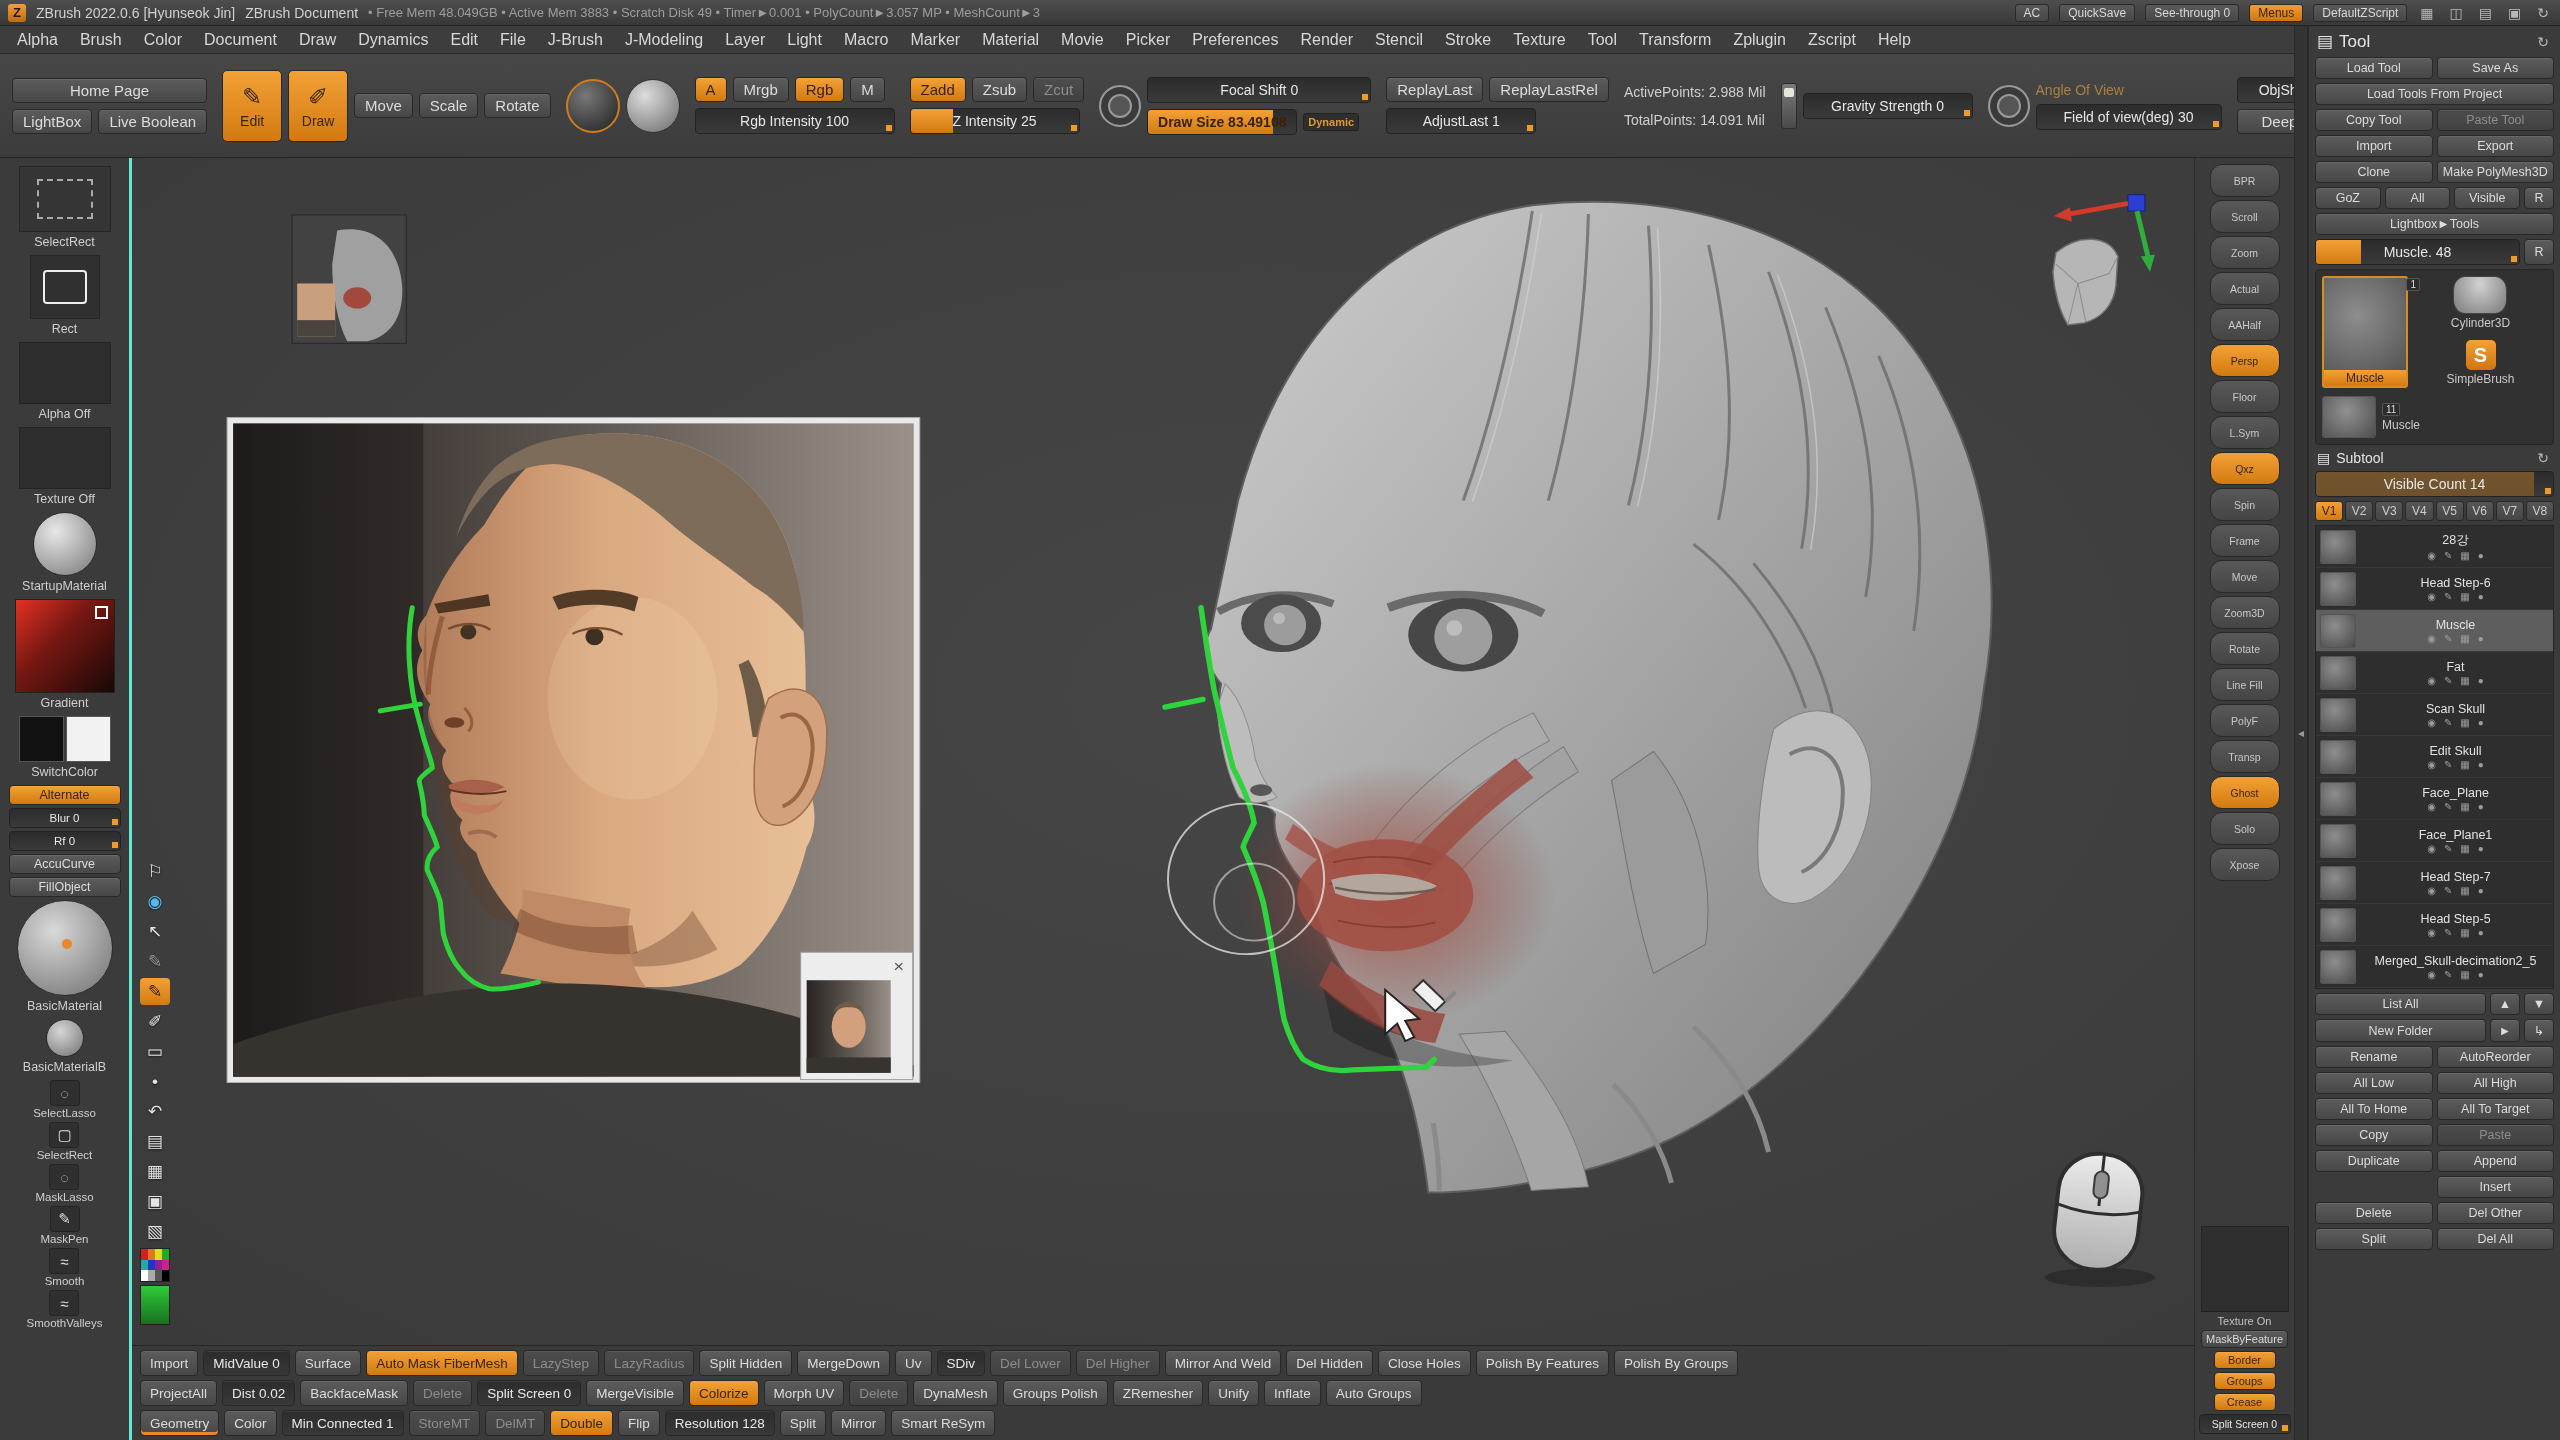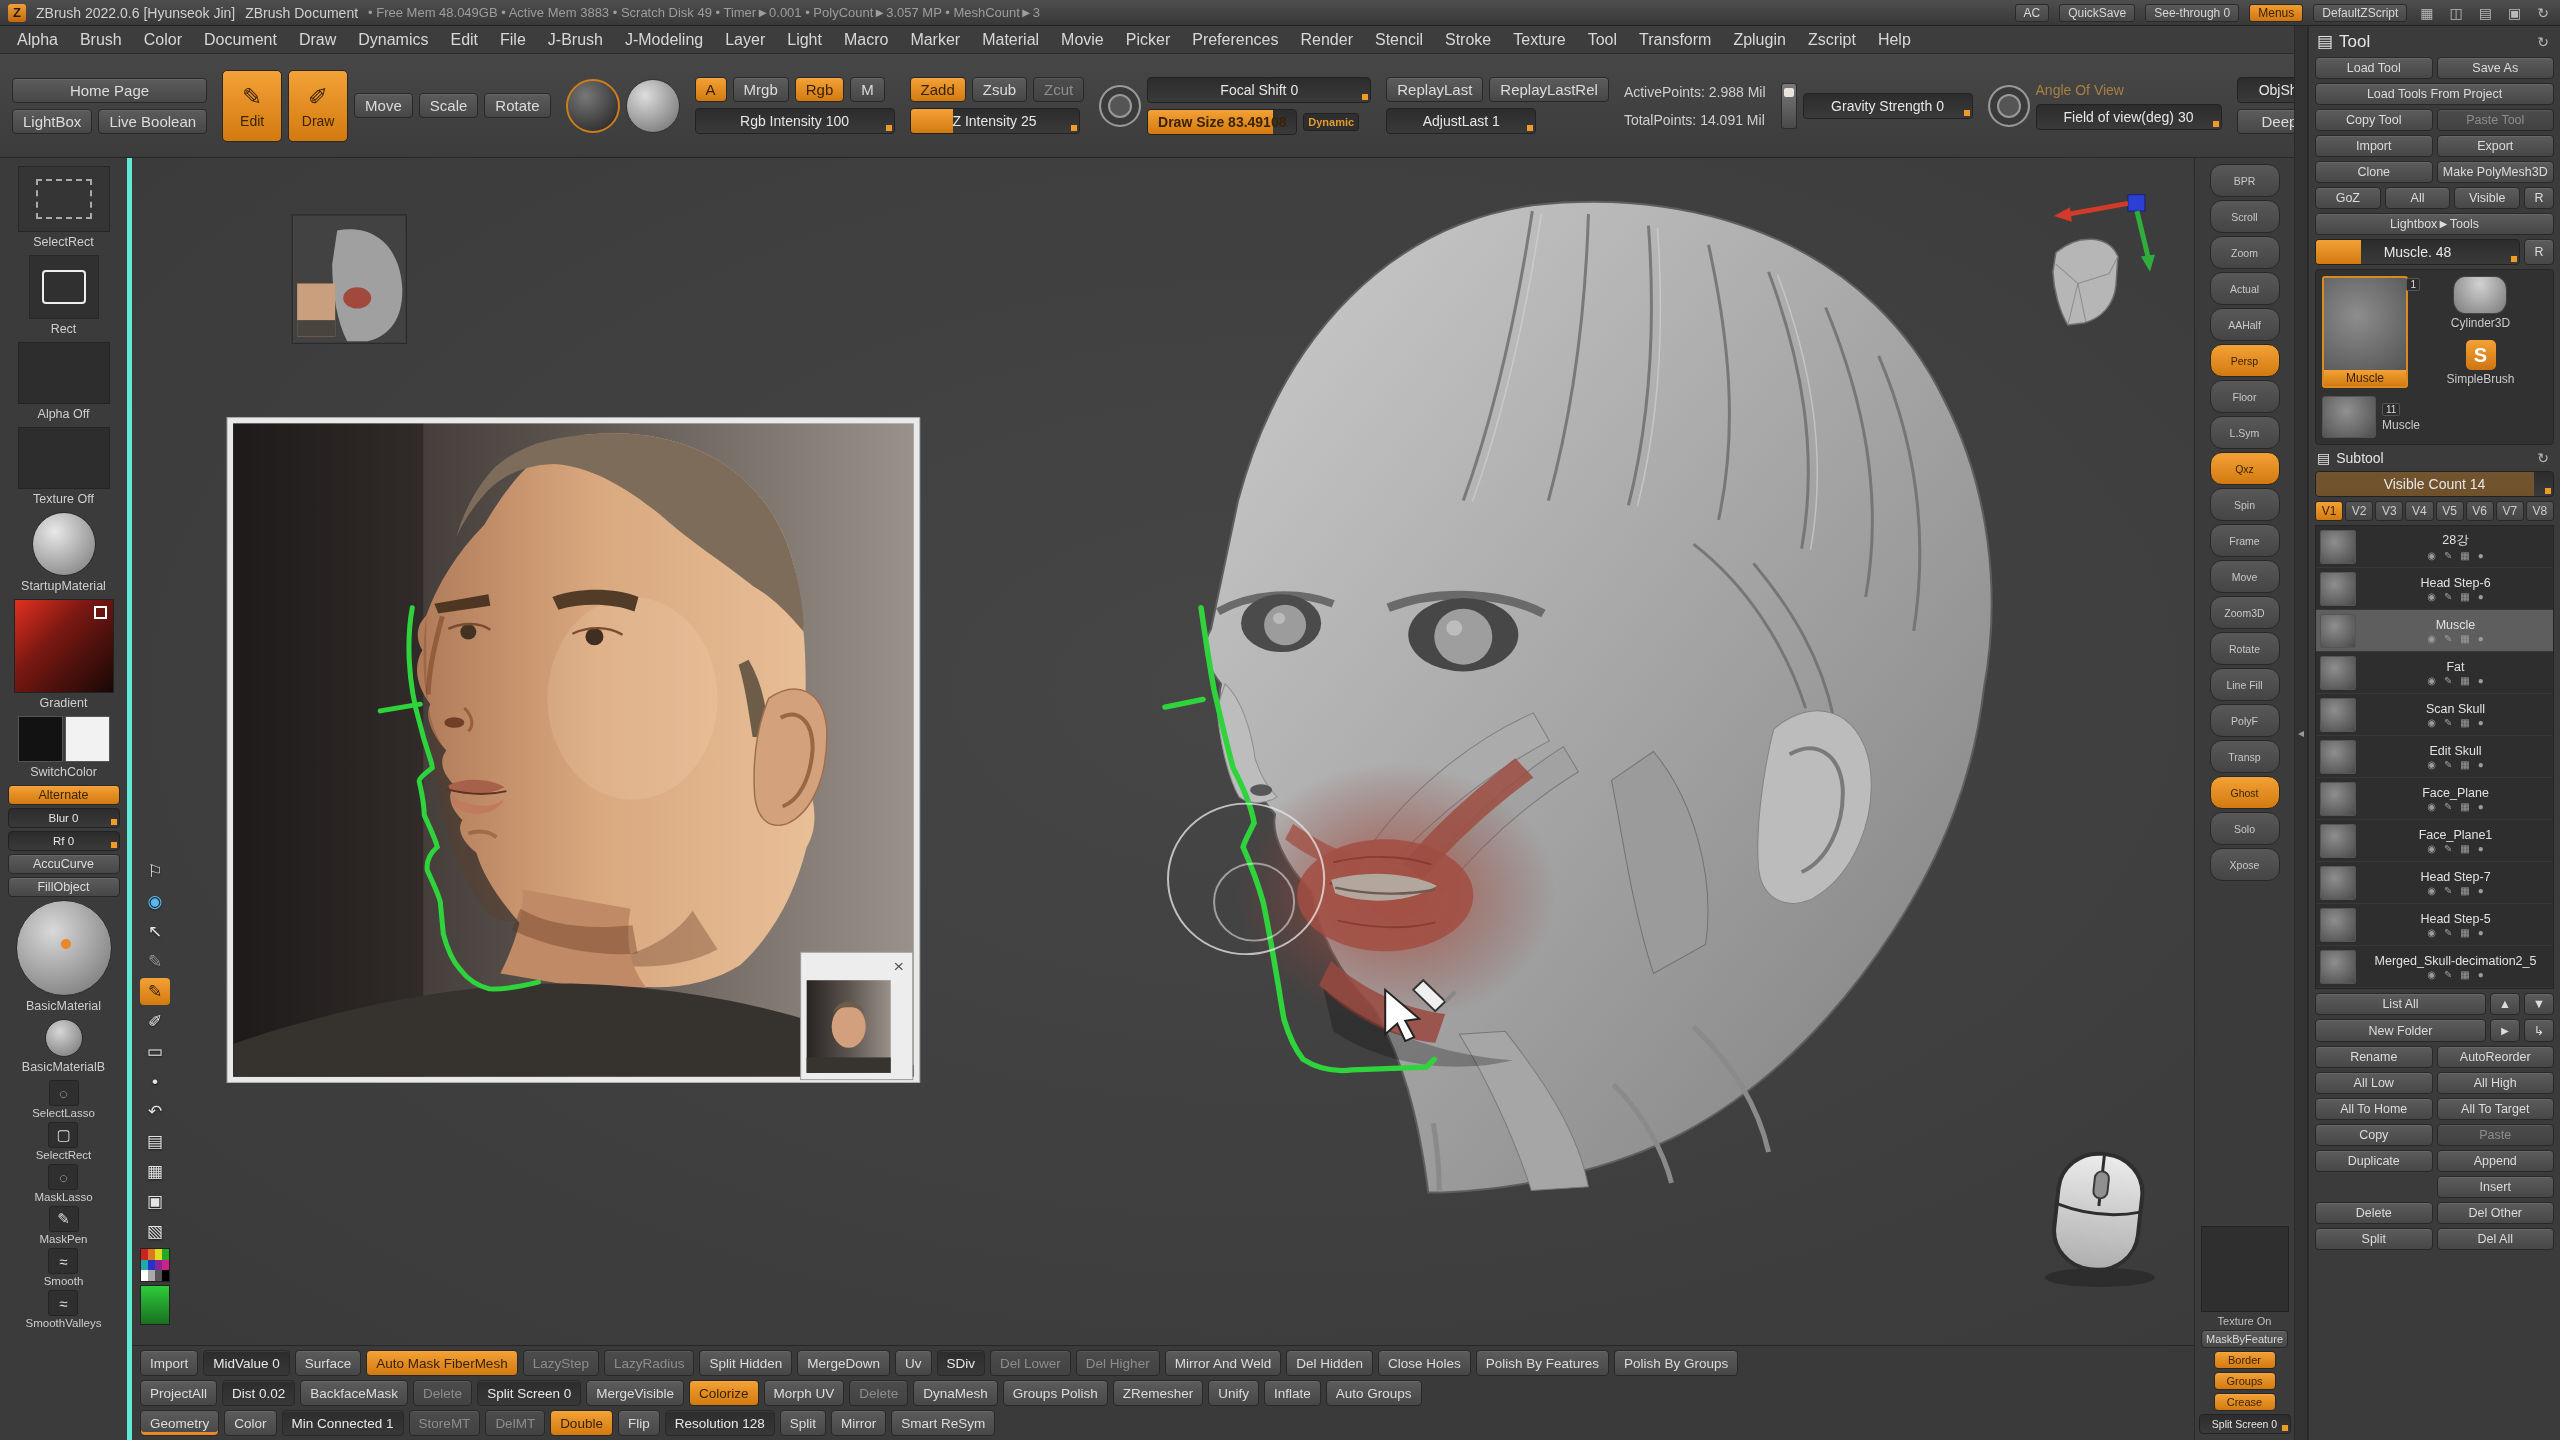--- a/index.html
+++ b/index.html
@@ -50,7 +50,7 @@
 .dim-accent{color:#a8803f;font-size:14px}
 
 #workrow{flex:1;display:flex;min-height:0}
-#lefttray{width:132px;flex:0 0 auto;background:#3b3b3b;border-right:5px solid #5eead4;display:flex;flex-direction:column;align-items:center;padding:8px 4px 4px;gap:3px;font-size:13px;overflow:hidden}
+#lefttray{width:132px;flex:0 0 auto;background:#3b3b3b;border-right:3px solid #5eead4;display:flex;flex-direction:column;align-items:center;padding:8px 4px 4px;gap:3px;font-size:13px;overflow:hidden}
 .lt-label{color:#cfcfcf;font-size:12.5px;margin-bottom:3px;white-space:nowrap}
 .lt-dash{width:92px;height:66px;background:#353535;border:1px solid #272727;display:flex;align-items:center;justify-content:center}
 .lt-dash span{width:56px;height:40px;border:2px dashed #aaa}

